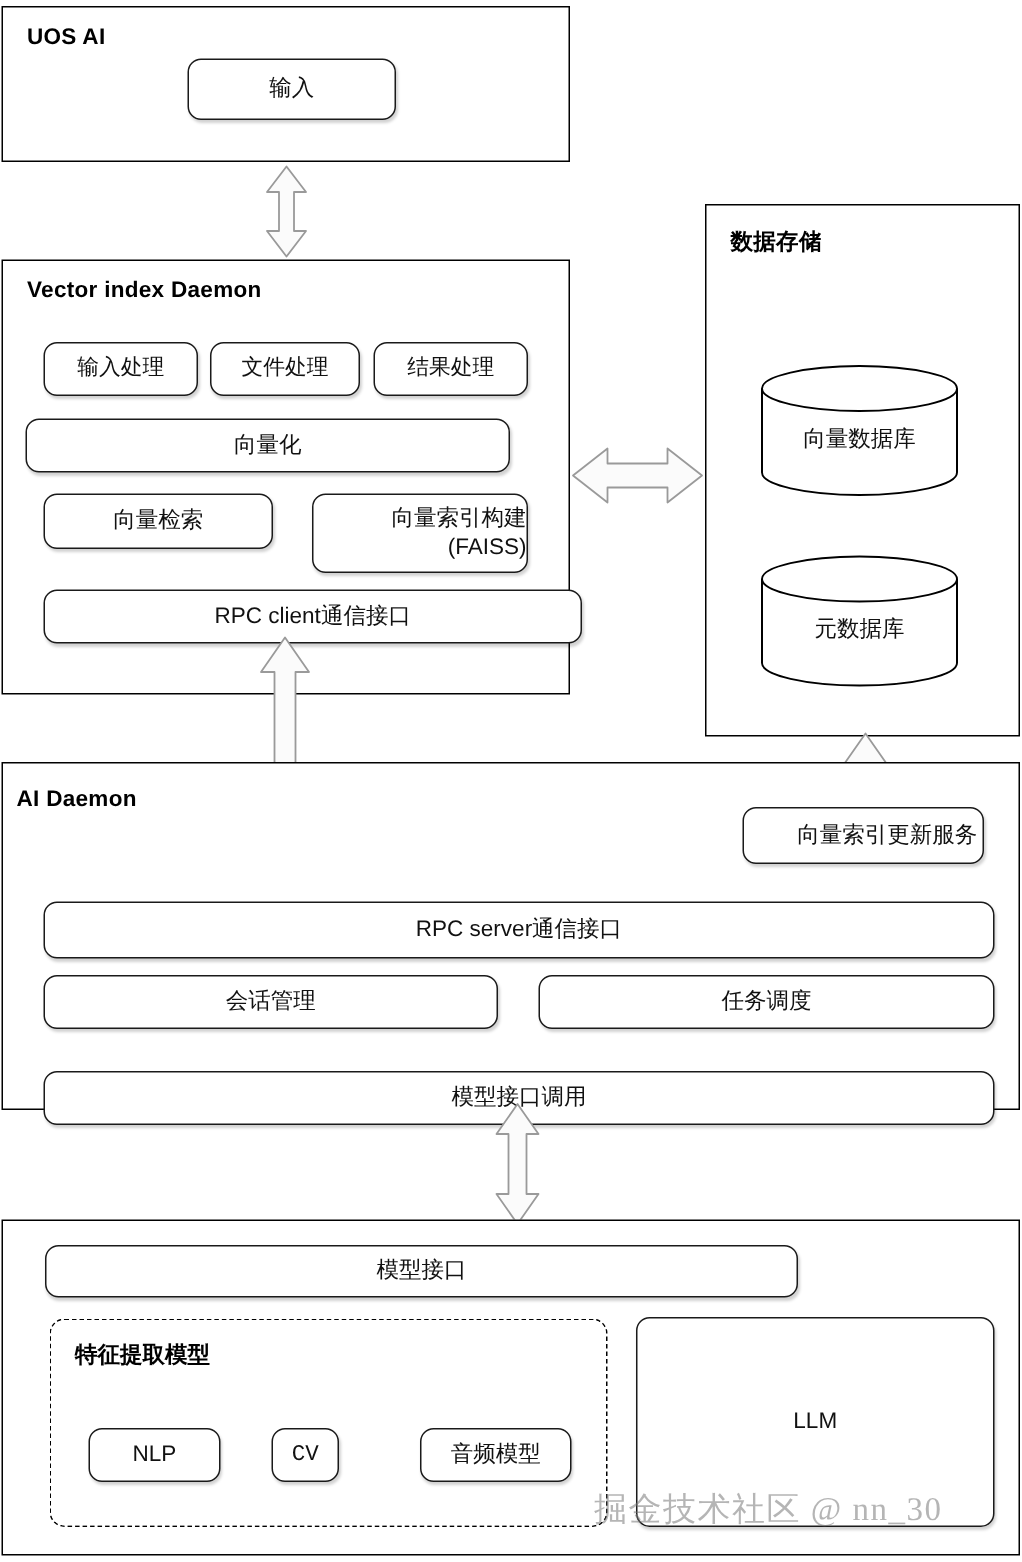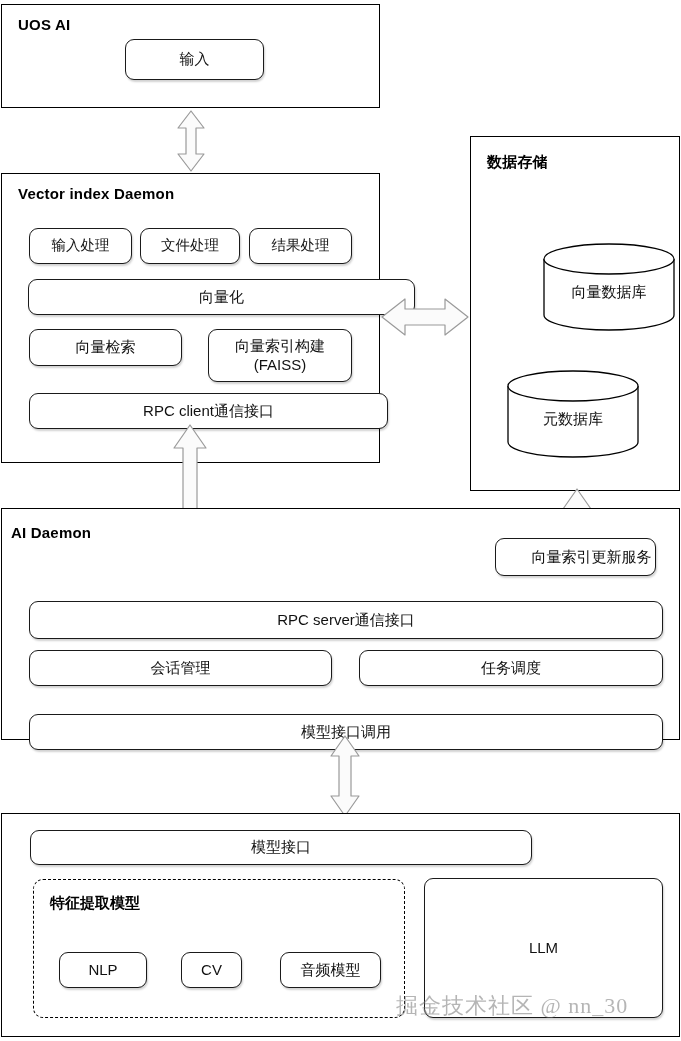--- a/index.html
+++ b/index.html
@@ -118,7 +118,7 @@
   <div class="rbox small" style="left:140px; top:228px; width:100px; height:36px;">文件处理</div>
   <div class="rbox small" style="left:249px; top:228px; width:103px; height:36px;">结果处理</div>
 
-  <div class="rbox" style="left:28px; top:279px; width:387px; height:36px;">向量化</div>
+  <div class="rbox" style="left:17px; top:279px; width:323px; height:36px;">向量化</div>
 
   <div class="rbox" style="left:29px; top:329px; width:153px; height:37px;">向量检索</div>
   <div class="rbox" style="left:208px; top:329px; width:144px; height:53px; flex-direction:column;">

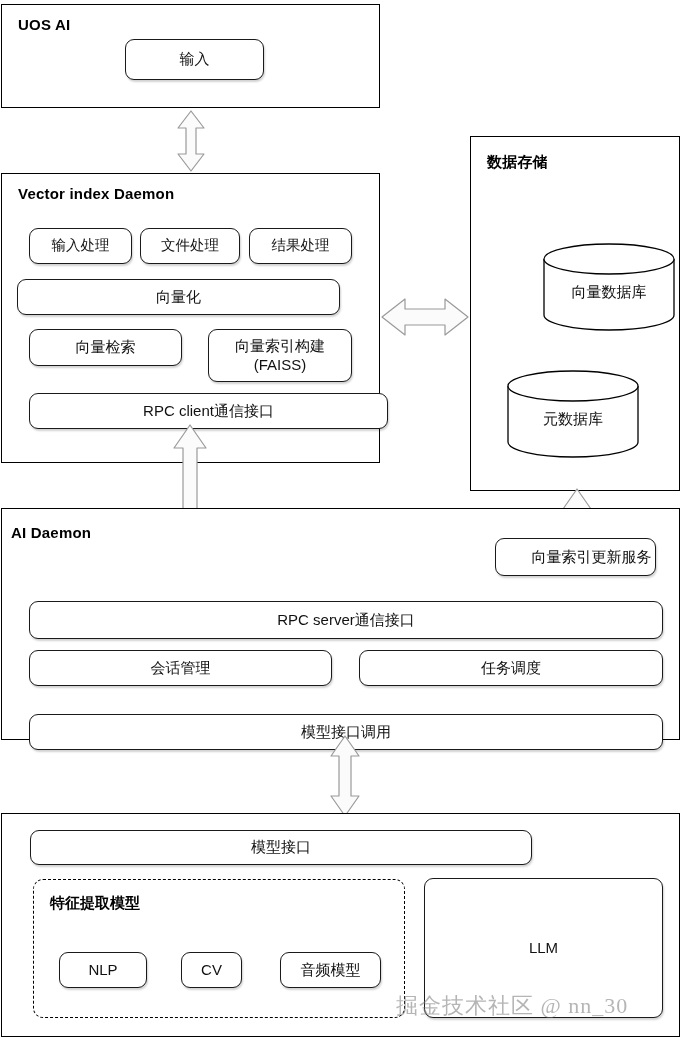--- a/index.html
+++ b/index.html
@@ -144,7 +144,7 @@
   </div>
   <div class="panel-title" style="left:487px; top:154px;">数据存储</div>
 
-  <div class="cyl" style="left:507px; top:243px;margin-left:36px;">
+  <div class="cyl" style="left:507px; top:243px;">
     <svg width="132" height="88" viewBox="0 0 132 88">
       <path d="M1,16 L1,72 A65,15 0 0 0 131,72 L131,16" fill="#ffffff" stroke="#000000" stroke-width="1.3"></path>
       <ellipse cx="66" cy="16" rx="65" ry="15" fill="#ffffff" stroke="#000000" stroke-width="1.3"></ellipse>

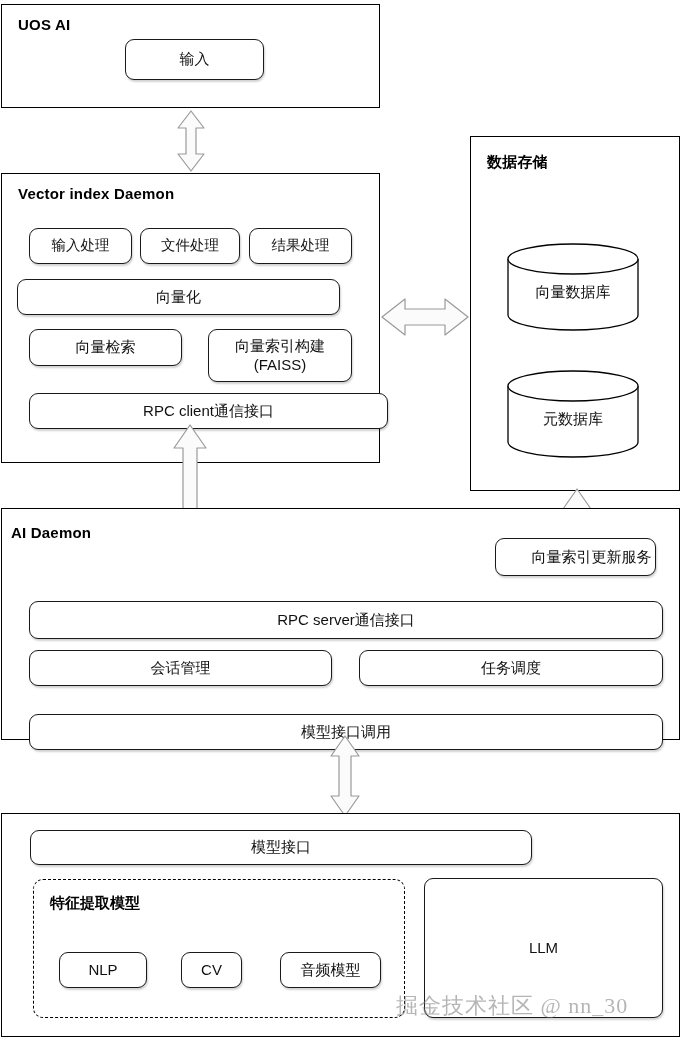--- a/index.html
+++ b/index.html
@@ -121,7 +121,7 @@
   <div class="rbox" style="left:17px; top:279px; width:323px; height:36px;">向量化</div>
 
   <div class="rbox" style="left:29px; top:329px; width:153px; height:37px;">向量检索</div>
-  <div class="rbox" style="left:208px; top:329px; width:144px; height:53px; flex-direction:column;">
+  <div class="rbox" style="left:208px; top:329px; width:144px; height:53px; flex-direction:column;align-items:flex-end;">
     <span>向量索引构建</span>
     <span>(FAISS)</span>
   </div>

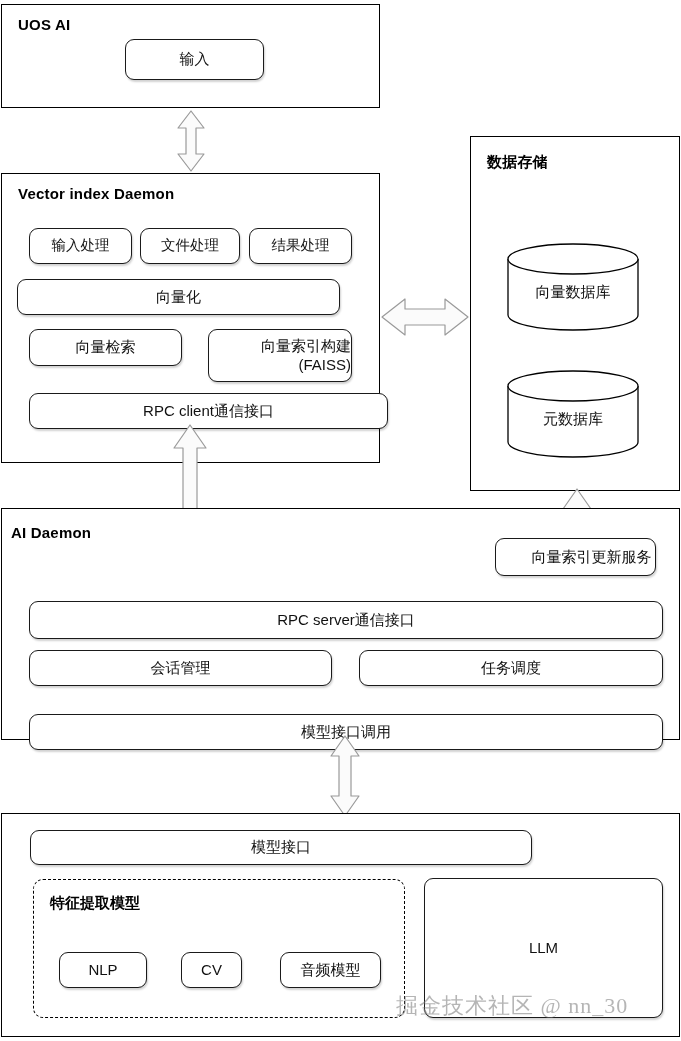--- a/index.html
+++ b/index.html
@@ -195,7 +195,7 @@
   <div class="dashbox-title" style="left:50px; top:894px;">特征提取模型</div>
 
   <div class="rbox" style="left:59px; top:952px; width:88px; height:36px;">NLP</div>
-  <div class="rbox" style="left:181px; top:952px; width:61px; height:36px;">CV</div>
+  <div class="rbox" style="left:181px; top:952px; width:45px; height:36px;font-family:Liberation Mono, monospace;">CV</div>
   <div class="rbox" style="left:280px; top:952px; width:101px; height:36px;">音频模型</div>
 
   <div class="rbox" style="left:424px; top:878px; width:239px; height:140px;">LLM</div>

